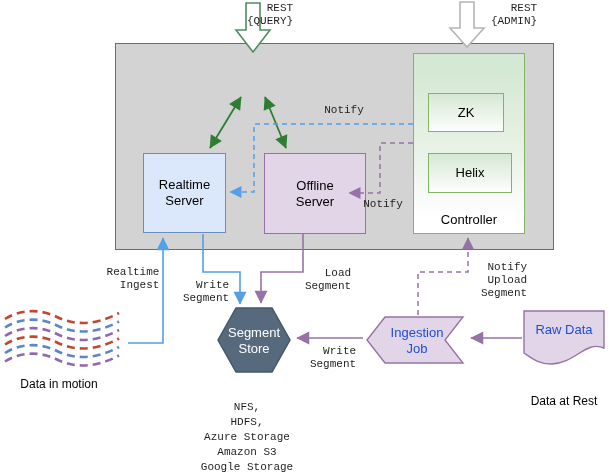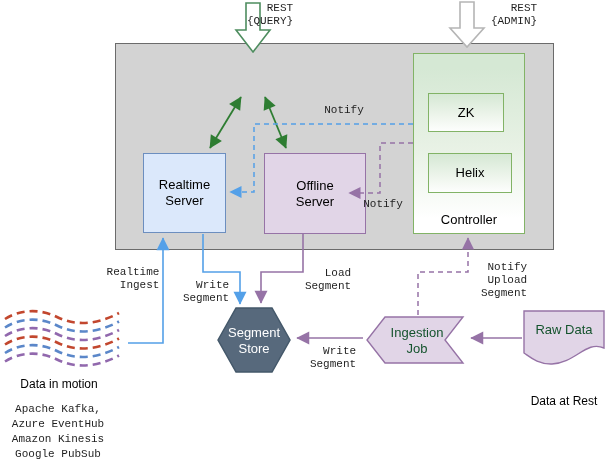--- a/index.html
+++ b/index.html
@@ -20,7 +20,7 @@
   .sans-label{position:absolute;font-family:"Liberation Sans",sans-serif;font-size:12px;
         color:#000;white-space:pre;text-align:center;transform:translateX(-50%);z-index:10;}
   .shape-label{position:absolute;font-family:"Liberation Sans",sans-serif;font-size:13px;
-        line-height:16px;color:#14532d;white-space:pre;text-align:center;
+        line-height:16px;color:#1d4ed8;white-space:pre;text-align:center;
         transform:translateX(-50%);z-index:10;}
   .mono-list{position:absolute;font-family:"Liberation Mono","DejaVu Sans Mono",monospace;
         font-size:11px;line-height:15px;color:#1f1f1f;white-space:pre;text-align:center;

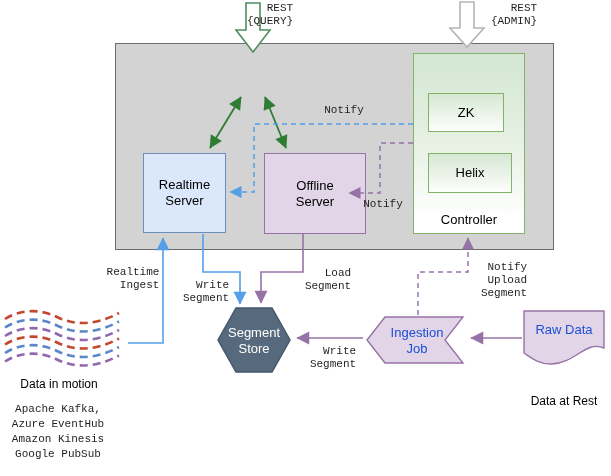--- a/index.html
+++ b/index.html
@@ -131,10 +131,6 @@
   <div class="sans-label" style="left:59px;top:377px;">Data in motion</div>
   <div class="sans-label" style="left:564px;top:378px;margin-top:16px;">Data at Rest</div>
 
-  <div class="mono-list" style="left:58px;top:402px;">Apache Kafka,
-Azure EventHub
-Amazon Kinesis
-Google PubSub</div>
 
 </div>
 

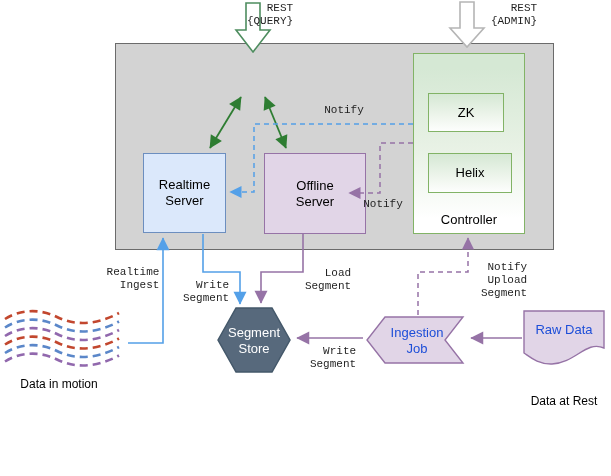--- a/index.html
+++ b/index.html
@@ -131,6 +131,11 @@
   <div class="sans-label" style="left:59px;top:377px;">Data in motion</div>
   <div class="sans-label" style="left:564px;top:378px;margin-top:16px;">Data at Rest</div>
 
+  <div class="mono-list" style="left:247px;top:400px;">NFS,
+HDFS,
+Azure Storage
+Amazon S3
+Google Storage</div>
 
 </div>
 

